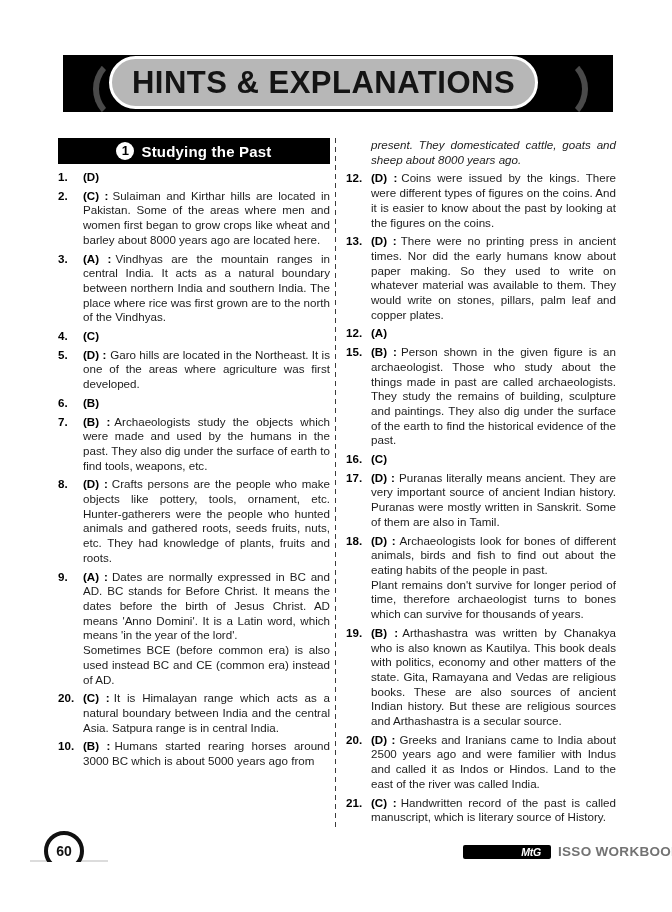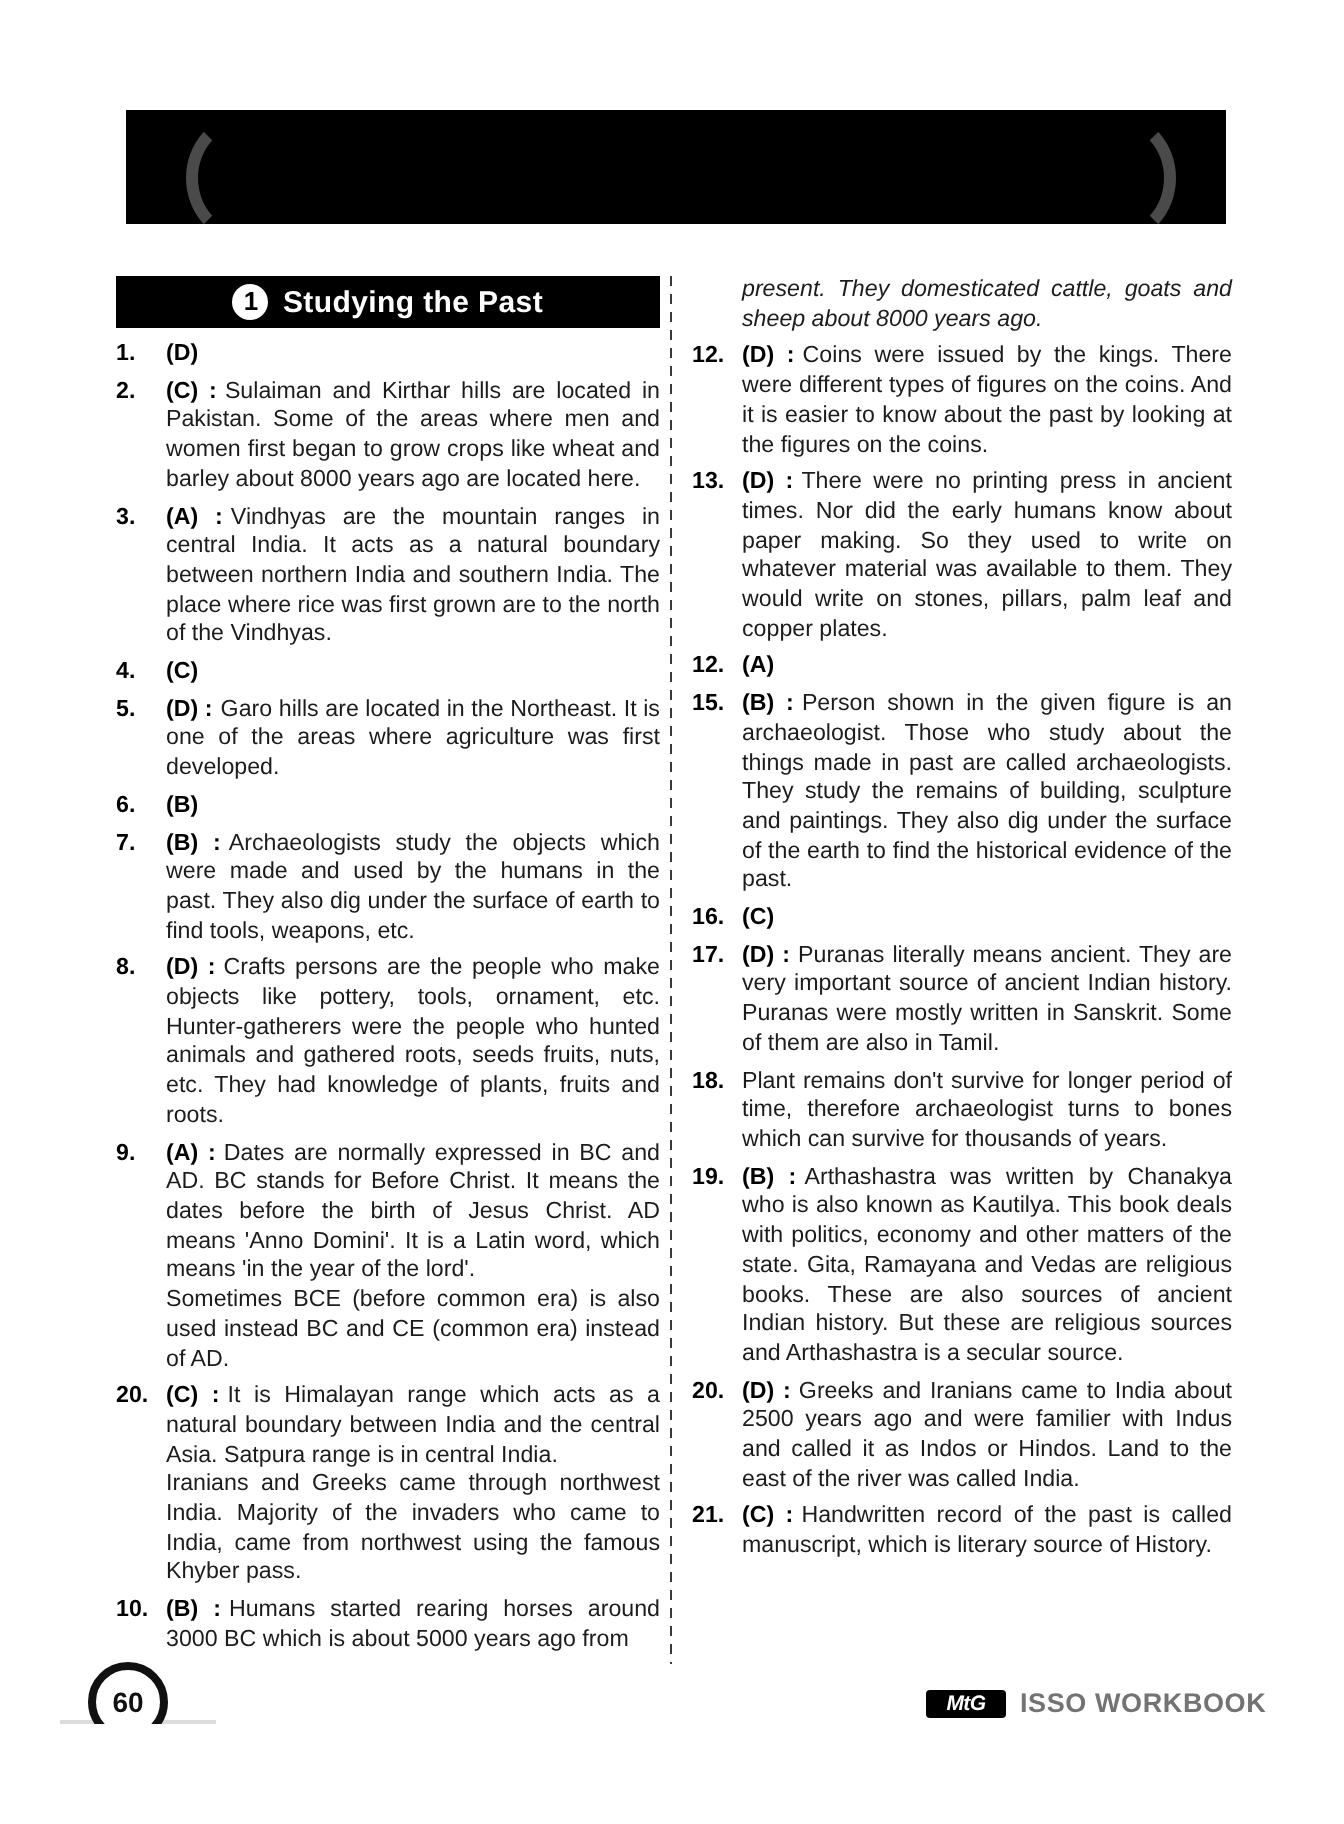--- a/index.html
+++ b/index.html
@@ -77,6 +77,9 @@
 
   <div class="header-bar">
     <span class="paren paren-left"></span>
+    <div class="header-pill">
+      <span class="header-title">HINTS &amp; EXPLANATIONS</span>
+    </div>
     <span class="paren paren-right"></span>
   </div>
 

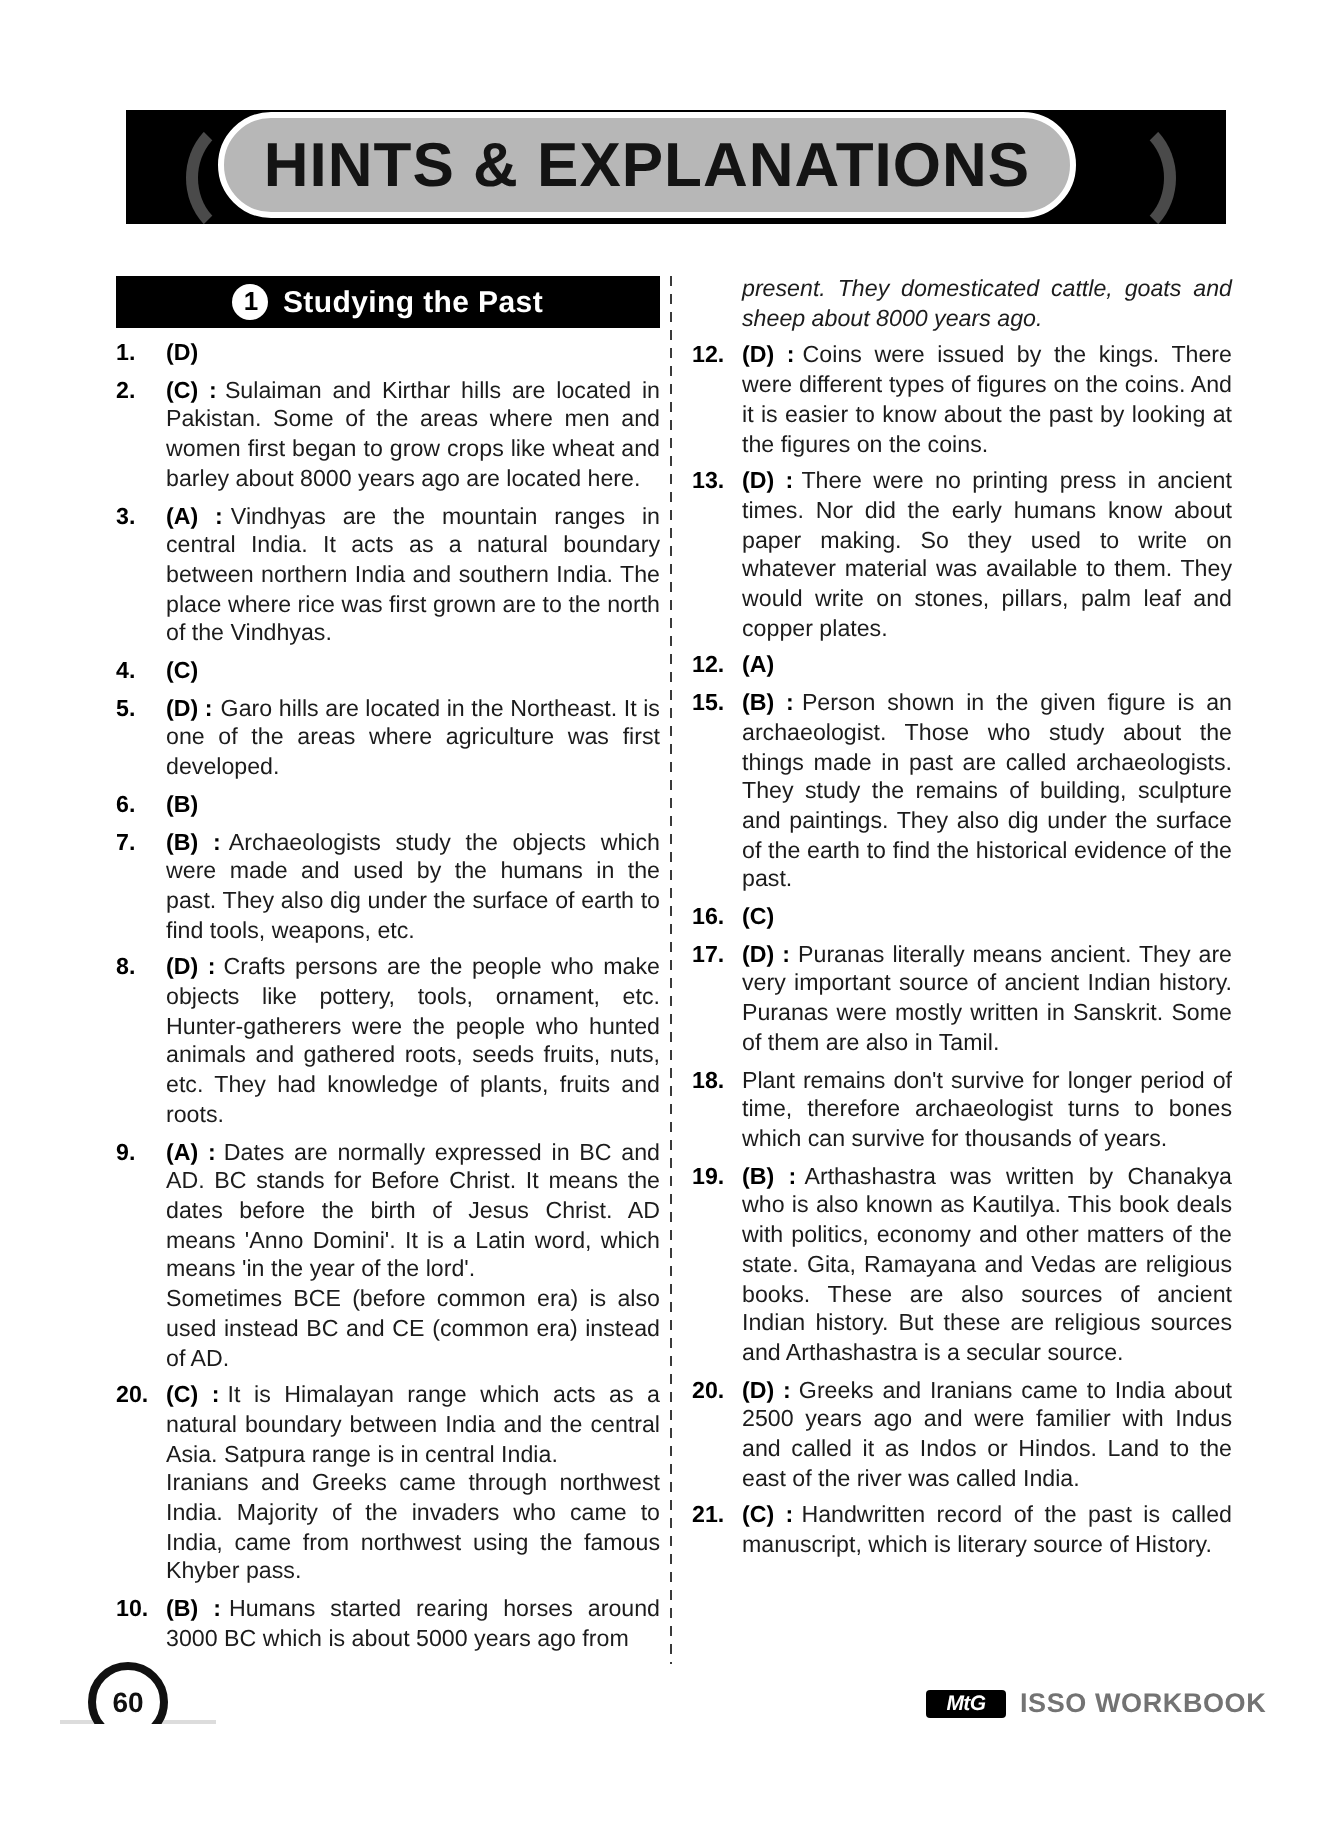--- a/index.html
+++ b/index.html
@@ -221,6 +221,7 @@
   <div class="item">
     <span class="num">18.</span>
     <div class="itext">
+              <p><b>(D) :</b>Archaeologists look for bones of different animals, birds and fish to find out about the eating habits of the people in past.</p>
               <p>Plant remains don't survive for longer period of time, therefore archaeologist turns to bones which can survive for thousands of years.</p>
             </div>
   </div>

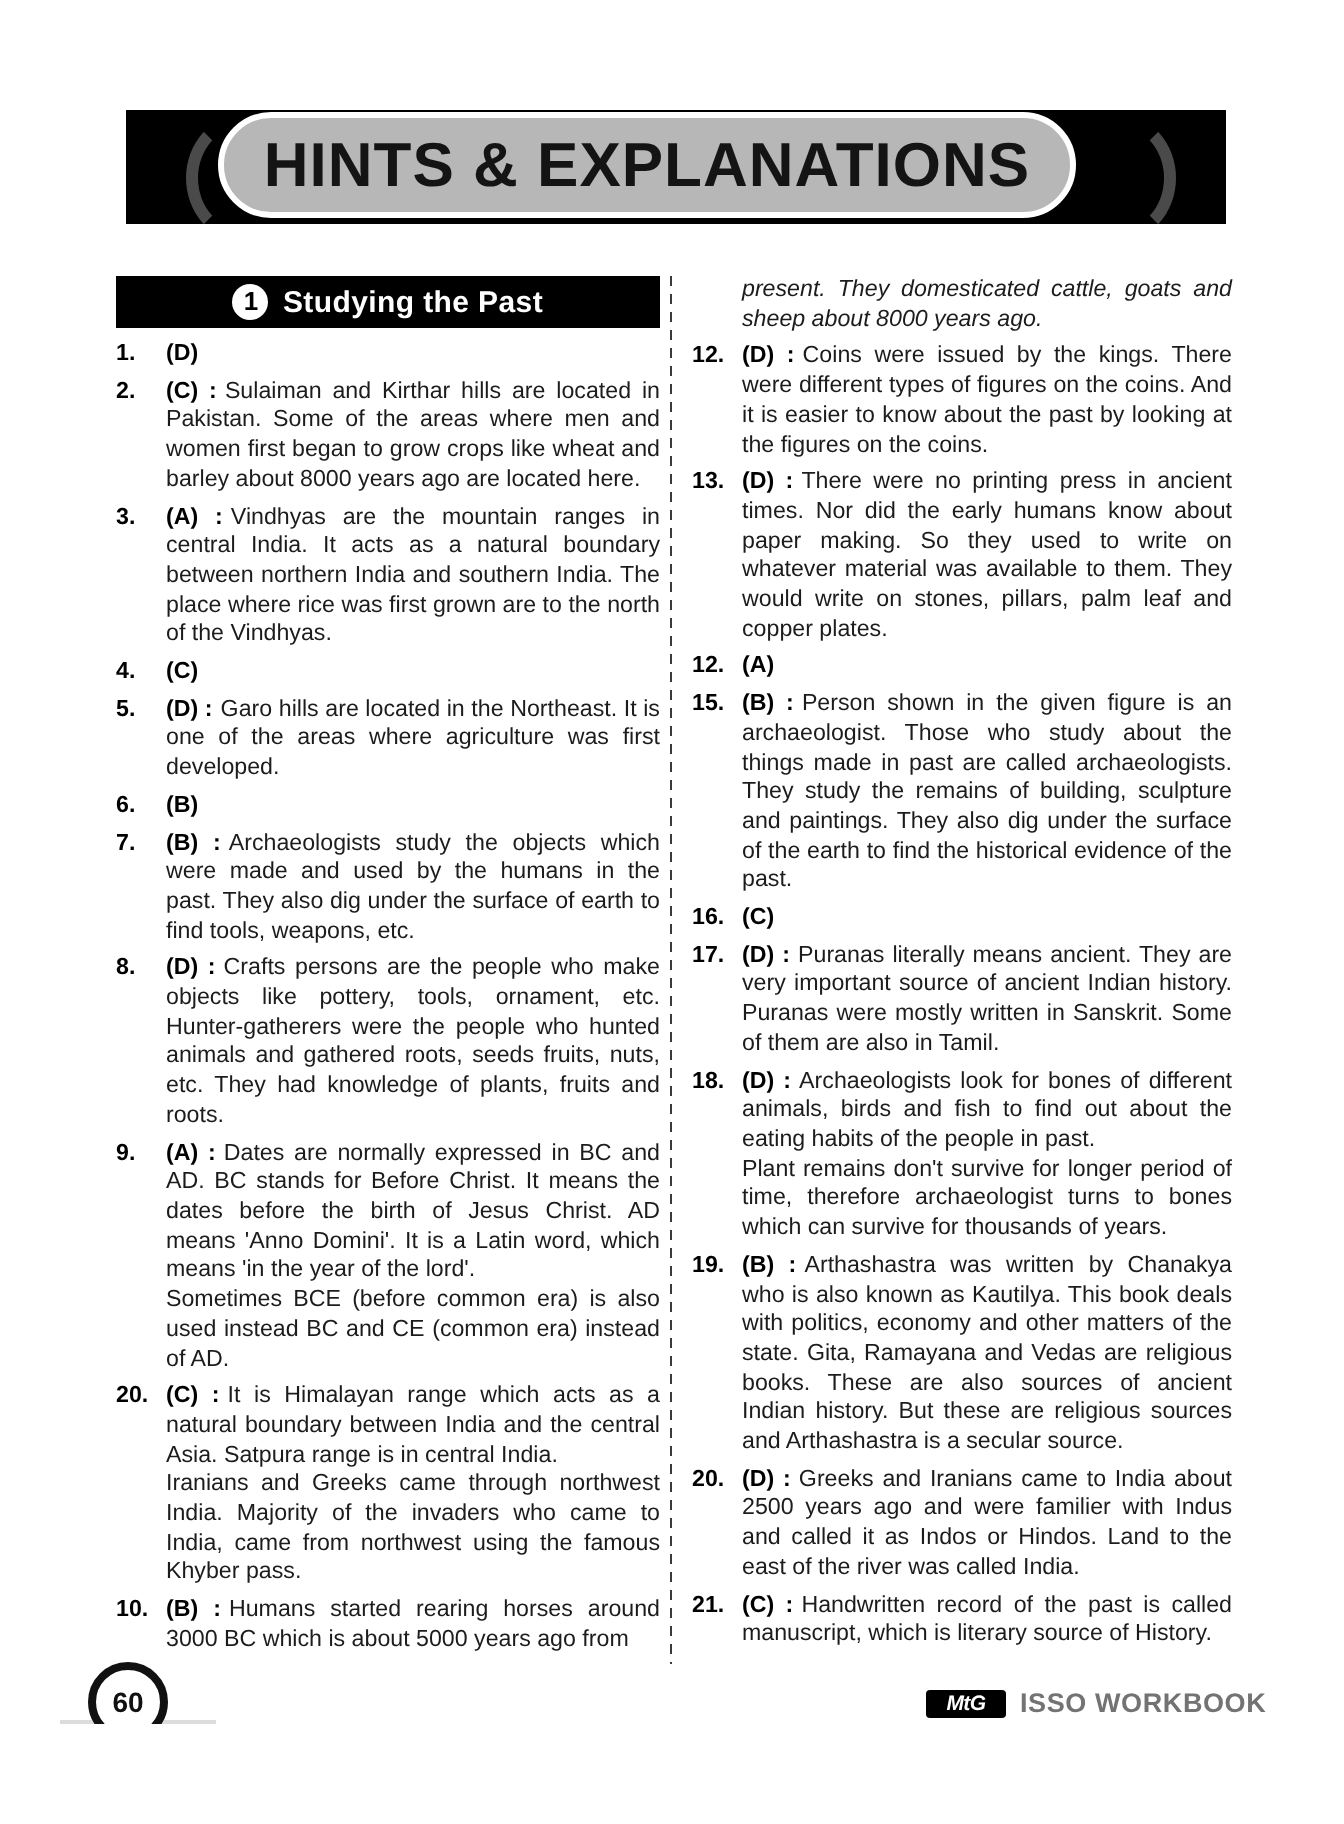--- a/index.html
+++ b/index.html
@@ -158,7 +158,6 @@
     <span class="num">20.</span>
     <div class="itext">
               <p><b>(C) :</b>It is Himalayan range which acts as a natural boundary between India and the central Asia. Satpura range is in central India.</p>
-              <p>Iranians and Greeks came through northwest India. Majority of the invaders who came to India, came from northwest using the famous Khyber pass.</p>
             </div>
   </div>
 

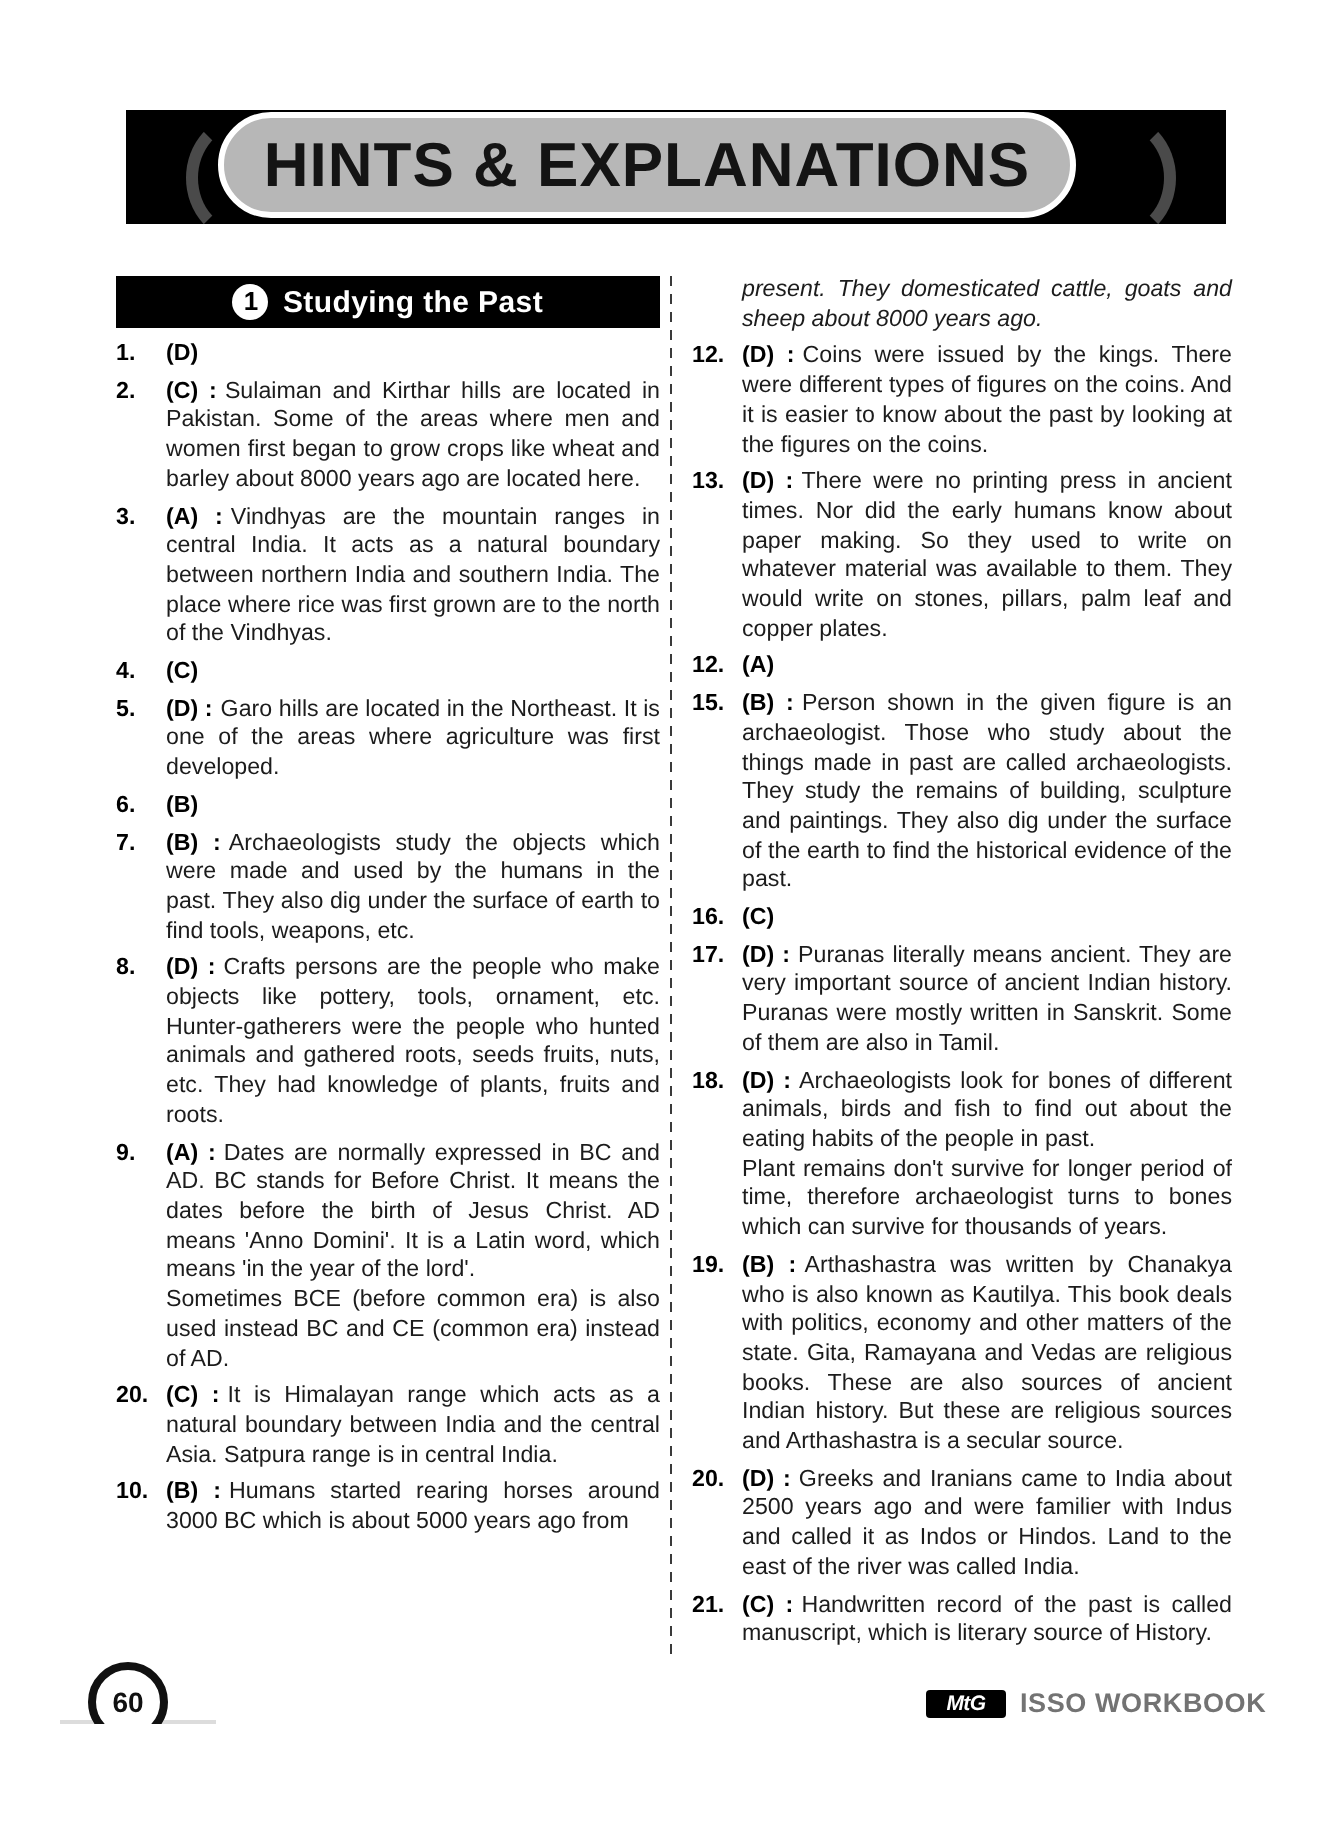--- a/index.html
+++ b/index.html
@@ -66,7 +66,7 @@
   .brand-logo{
     width:40px;height:14px;background:#000;color:#fff;border-radius:2px;
     display:flex;align-items:center;justify-content:center;
-    font-size:10.5px;font-weight:bold;font-style:italic;letter-spacing:-.3px;
+    font-size:10.5px;font-weight:bold;font-style:italic;letter-spacing:-.3px;padding-left:48px;
   }
   .book-title{font-size:13.5px;font-weight:bold;color:#737373;letter-spacing:.3px;white-space:nowrap;}
 </style>

